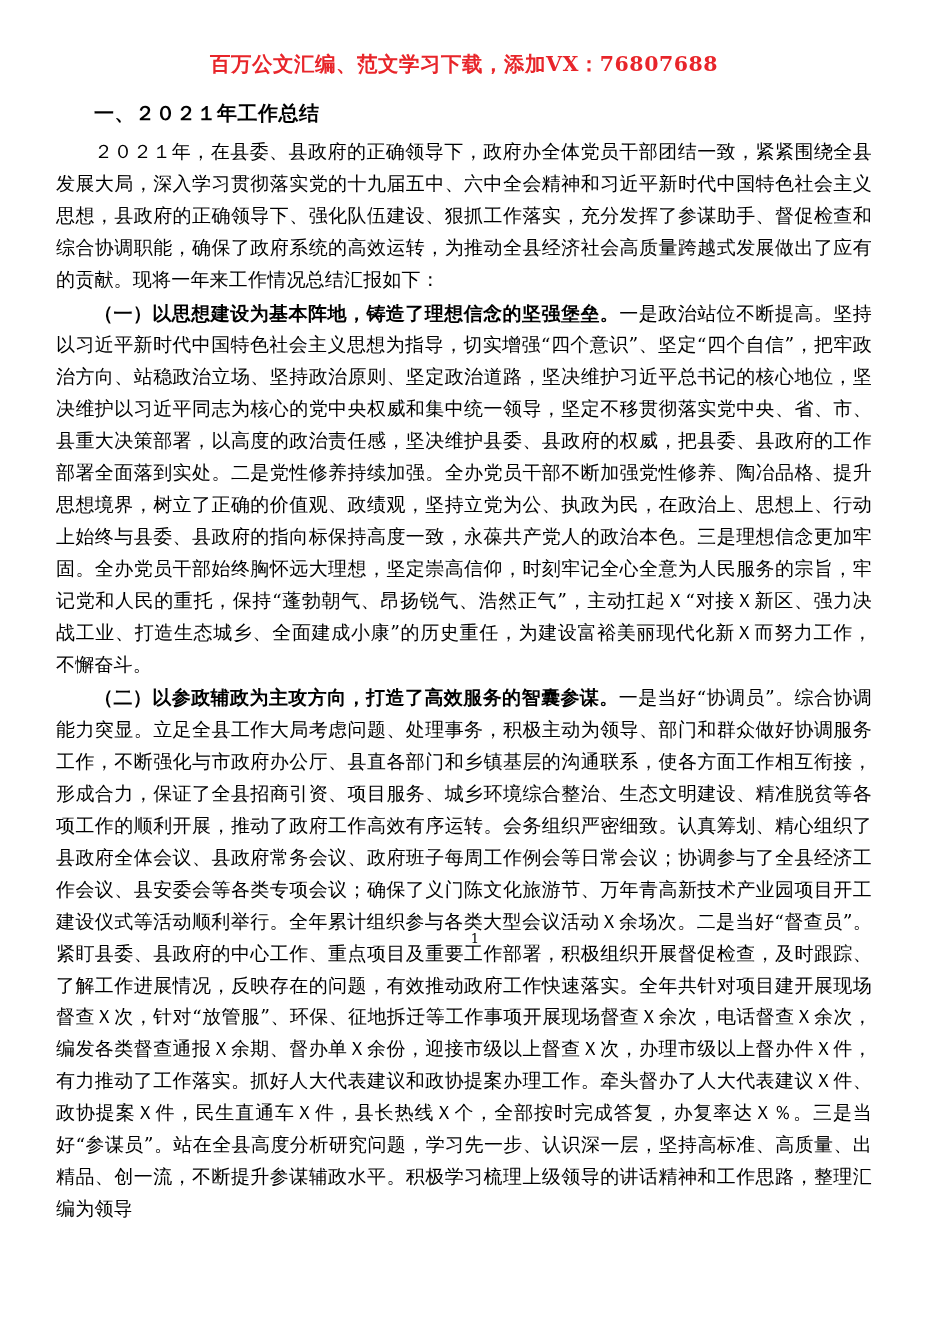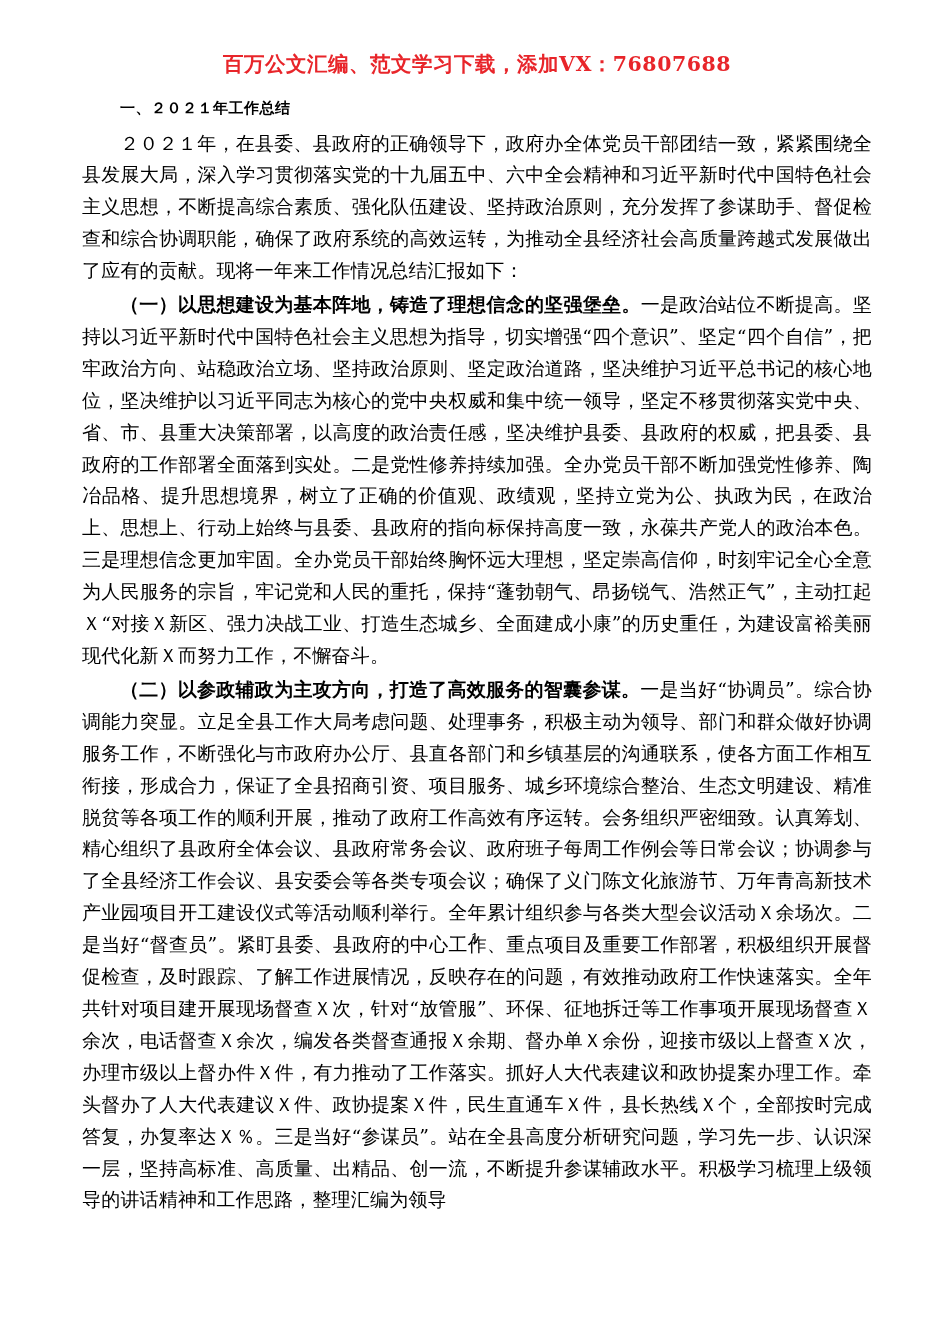--- a/index.html
+++ b/index.html
@@ -19,7 +19,7 @@
     width: 950px;
     height: 984px;
     box-sizing: border-box;
-    padding: 40px 78px 0 82px;
+    padding: 40px 78px 0 56px;
     position: relative;
   }
   .ad-banner {

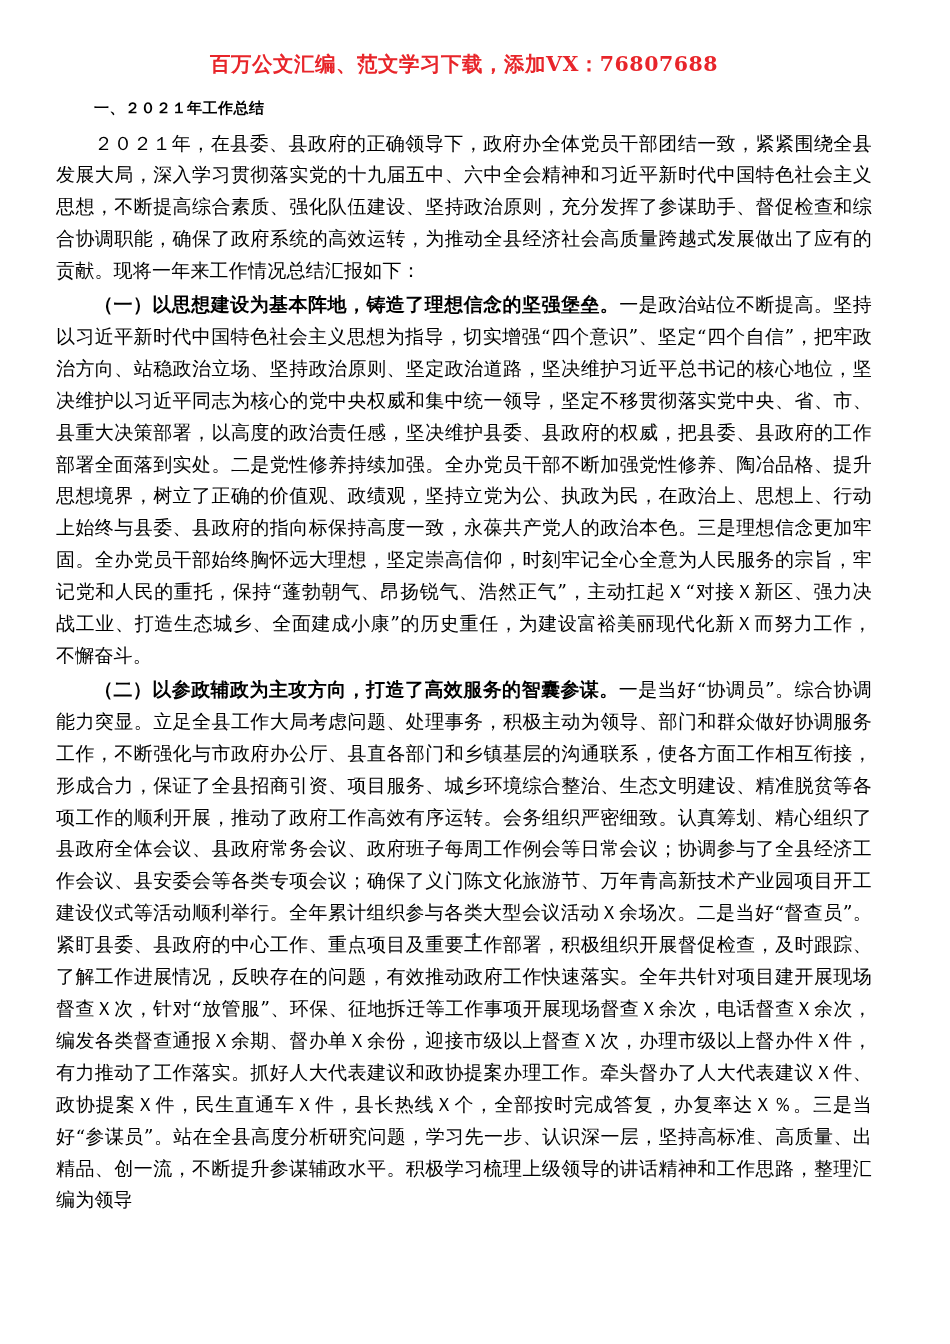--- a/index.html
+++ b/index.html
@@ -32,7 +32,7 @@
     font-family: "DejaVu Serif", "Liberation Serif", serif;
   }
   .heading {
-    font-size: 15px;
+    font-size: 20px;
     font-weight: bold;
     margin: 0 0 6px 0;
     text-indent: 38px;

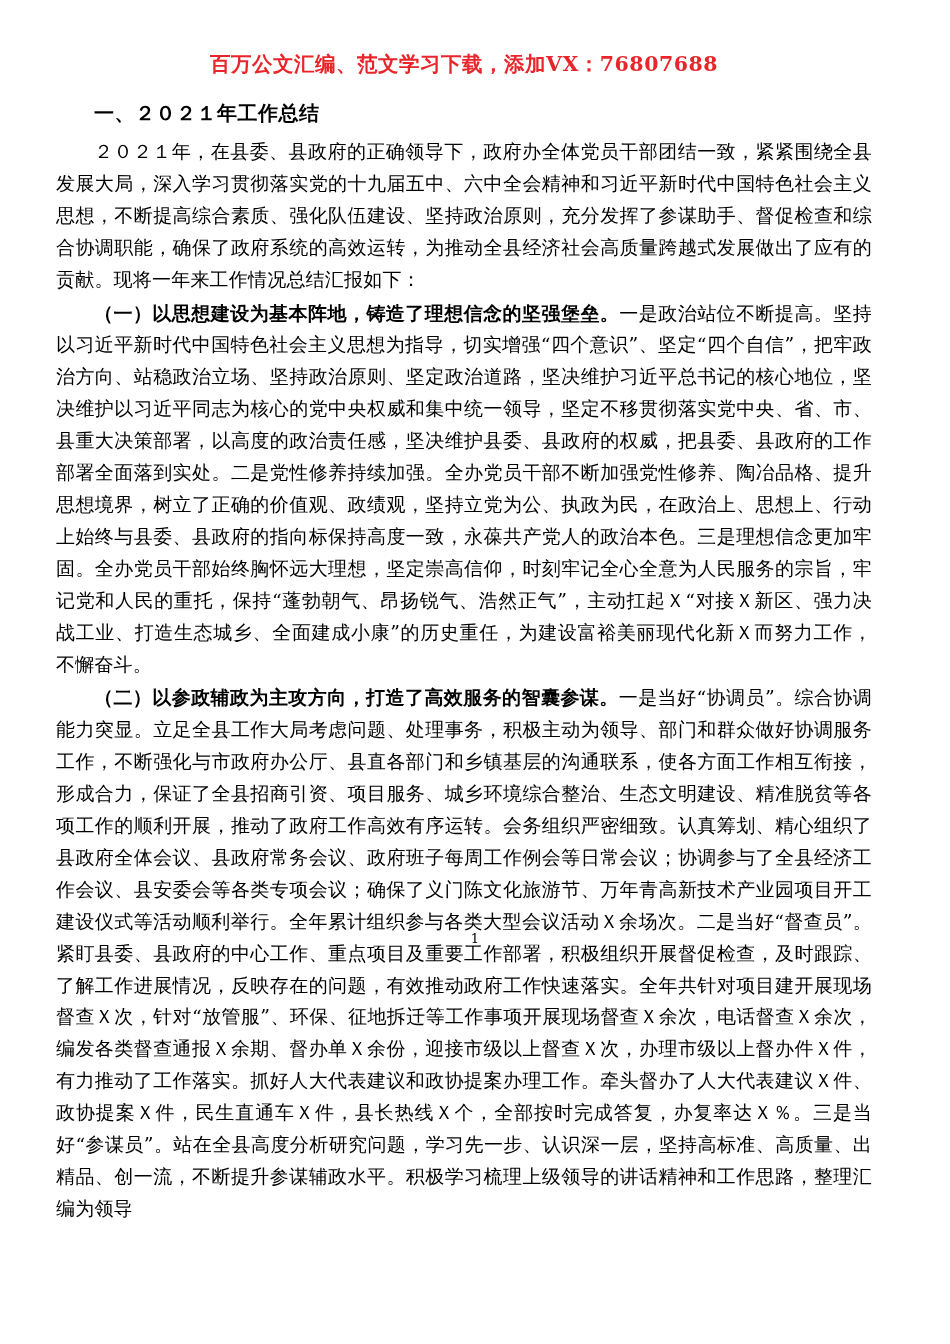--- a/index.html
+++ b/index.html
@@ -72,7 +72,7 @@
 
   <h1 class="heading">一、２０２１年工作总结</h1>
 
-  <p class="body-par"><span>２０２１年，在县委、县政府的正确领导下，政府办全体党员干部团结一致，紧紧围绕全县发展大局，深入学习贯彻落实党的十九届五中、六中全会精神和习近平新时代中国特色社会主义思想，不断提高综合素质、强化队伍建设、坚持政治原则，充分发挥了参谋助手、督促检查和综合协调职能，确保了政府系统的高效运转，为推动全县经济社会高质量跨越式发展做出了应有的贡献。现将一年来工作情况总结汇报如下：</span></p>
+  <p class="body-par"><span>２０２１年，在县委、县政府的正确领导下，政府办全体党员干部团结一致，紧紧围绕全县发展大局，深入学习贯彻落实党的十九届五中、六中全会精神和习近平新时代中国特色社会主义思想，县政府的正确领导下、强化队伍建设、狠抓工作落实，充分发挥了参谋助手、督促检查和综合协调职能，确保了政府系统的高效运转，为推动全县经济社会高质量跨越式发展做出了应有的贡献。现将一年来工作情况总结汇报如下：</span></p>
 
   <p class="body-par"><span class="lead">（一）以思想建设为基本阵地，铸造了理想信念的坚强堡垒。</span><span>一是政治站位不断提高。坚持以习近平新时代中国特色社会主义思想为指导，切实增强“四个意识”、坚定“四个自信”，把牢政治方向、站稳政治立场、坚持政治原则、坚定政治道路，坚决维护习近平总书记的核心地位，坚决维护以习近平同志为核心的党中央权威和集中统一领导，坚定不移贯彻落实党中央、省、市、县重大决策部署，以高度的政治责任感，坚决维护县委、县政府的权威，把县委、县政府的工作部署全面落到实处。二是党性修养持续加强。全办党员干部不断加强党性修养、陶冶品格、提升思想境界，树立了正确的价值观、政绩观，坚持立党为公、执政为民，在政治上、思想上、行动上始终与县委、县政府的指向标保持高度一致，永葆共产党人的政治本色。三是理想信念更加牢固。全办党员干部始终胸怀远大理想，坚定崇高信仰，时刻牢记全心全意为人民服务的宗旨，牢记党和人民的重托，保持“蓬勃朝气、昂扬锐气、浩然正气”，主动扛起Ｘ“对接Ｘ新区、强力决战工业、打造生态城乡、全面建成小康”的历史重任，为建设富裕美丽现代化新Ｘ而努力工作，不懈奋斗。</span></p>
 

